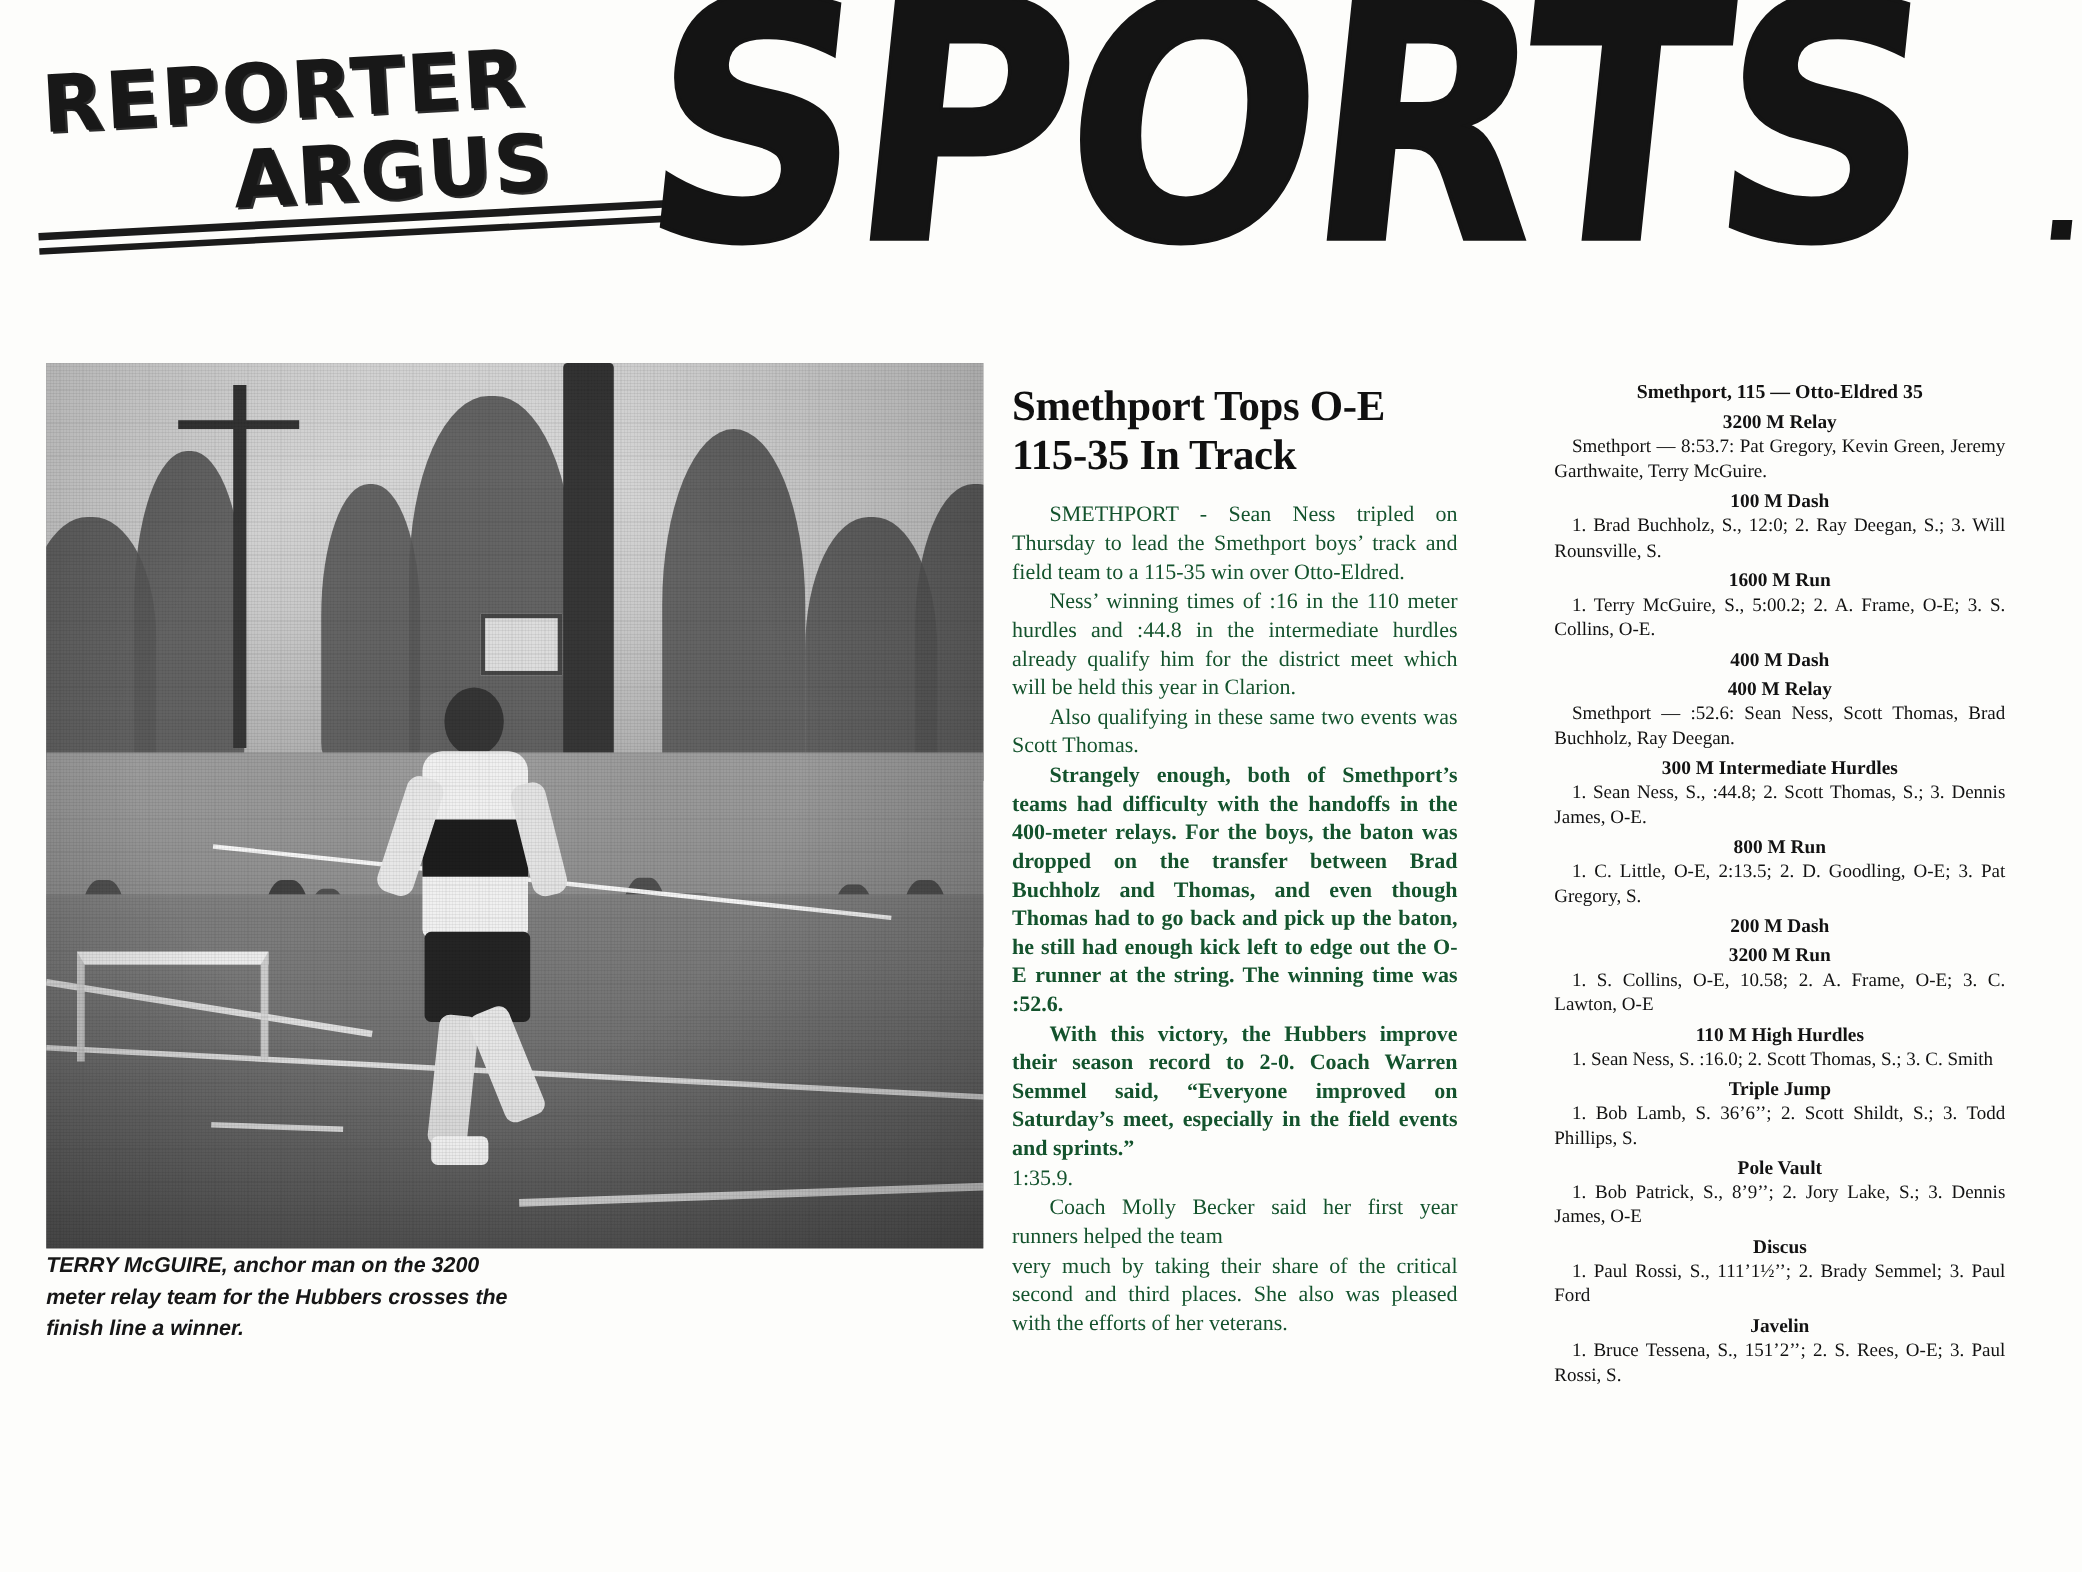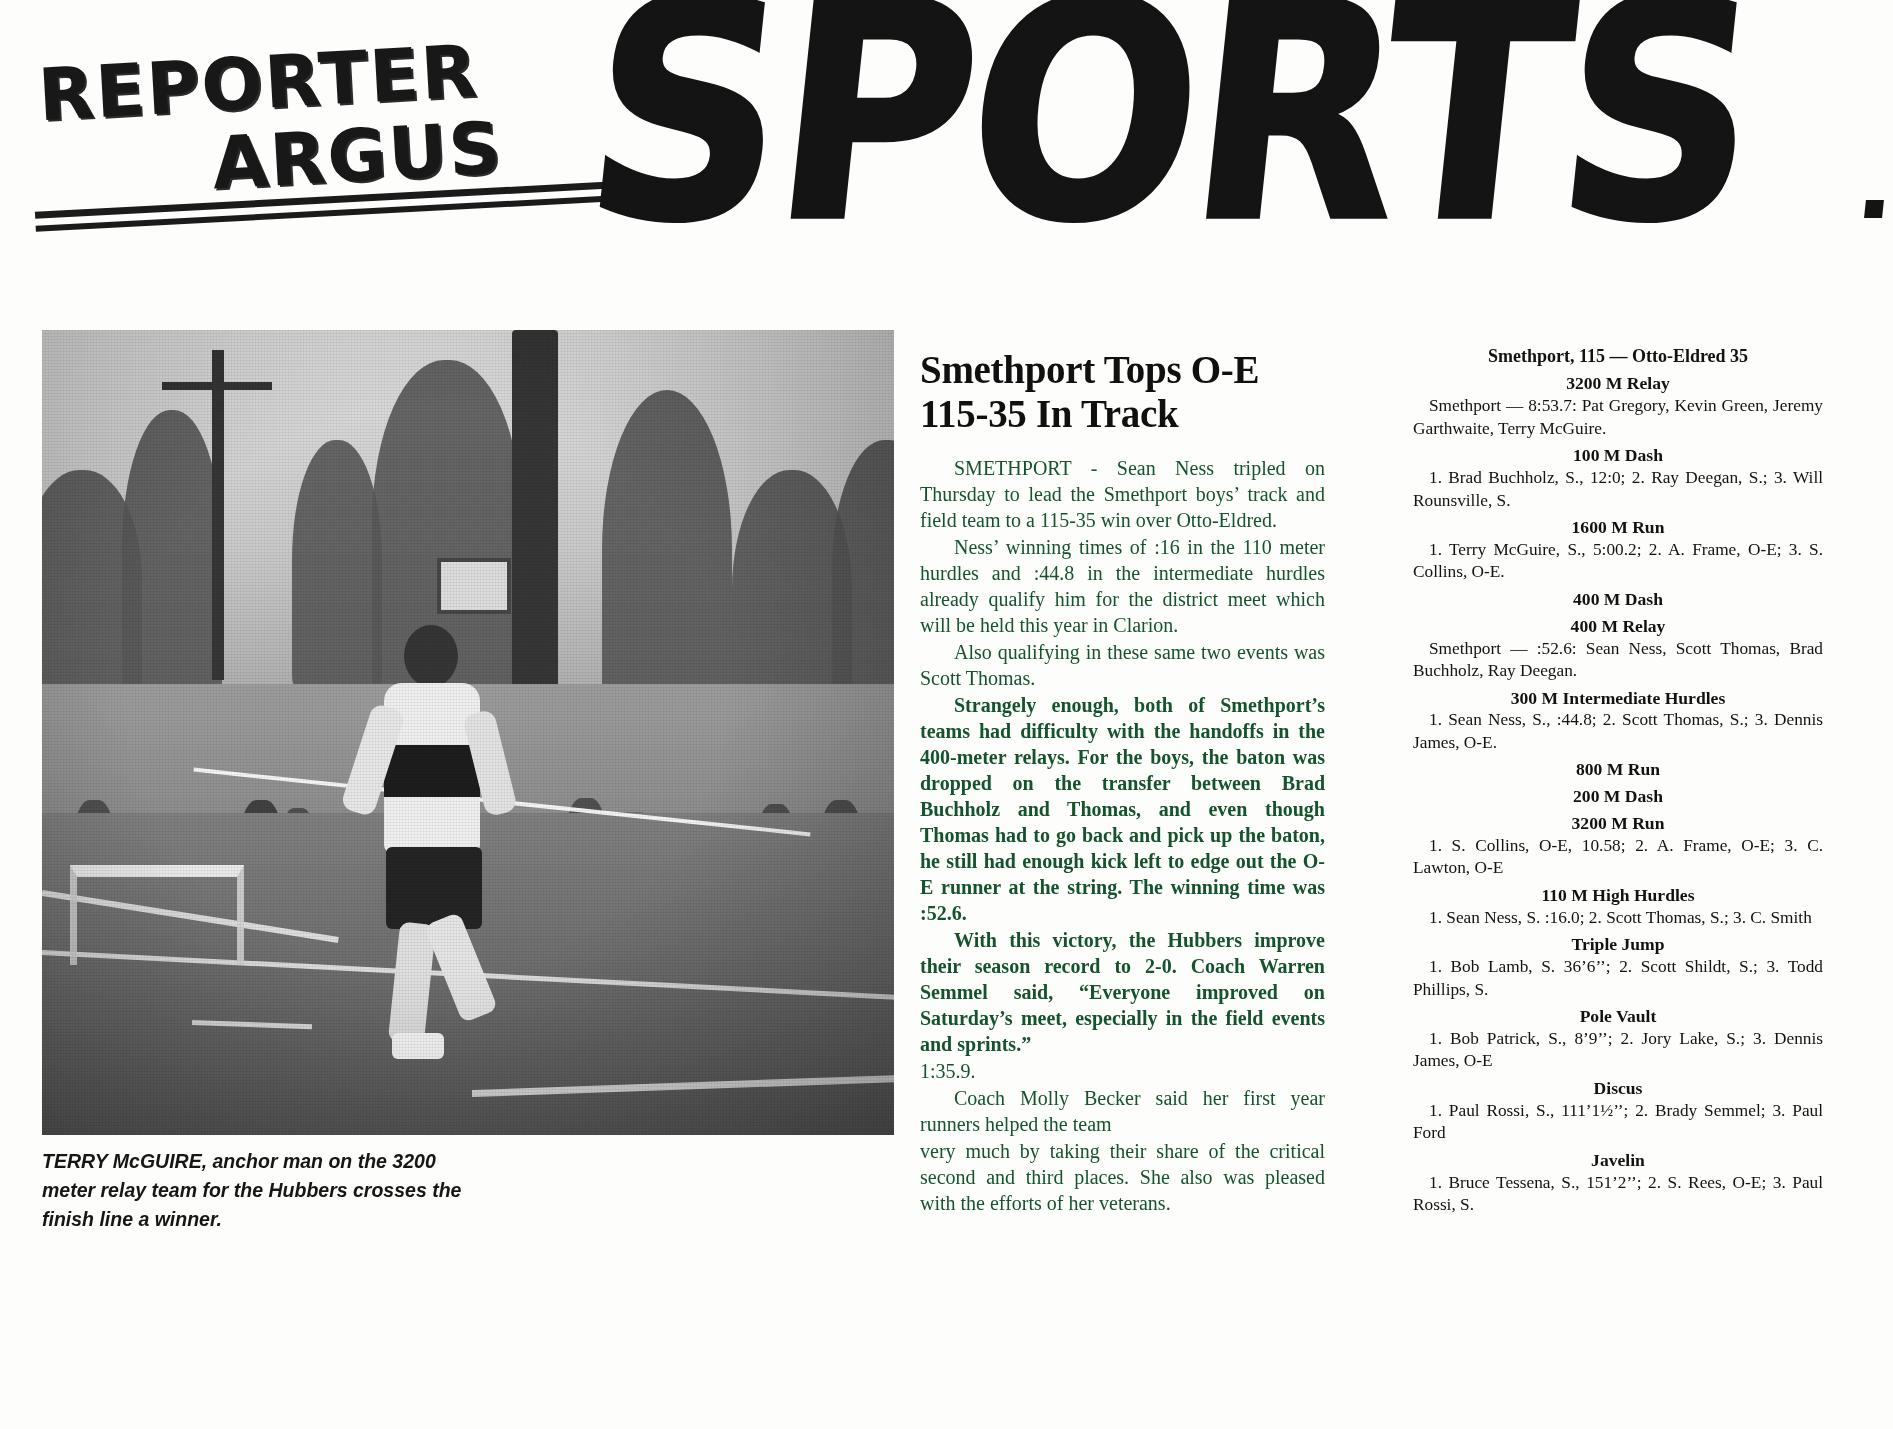--- a/index.html
+++ b/index.html
@@ -350,6 +350,7 @@
     <div class="res-line">1. Sean Ness, S., :44.8; 2. Scott Thomas, S.; 3. Dennis James, O-E.</div>
 
     <div class="res-event">800 M Run</div>
+    <div class="res-line">1. C. Little, O-E, 2:13.5; 2. D. Goodling, O-E; 3. Pat Gregory, S.</div>
 
     <div class="res-event">200 M Dash</div>
 

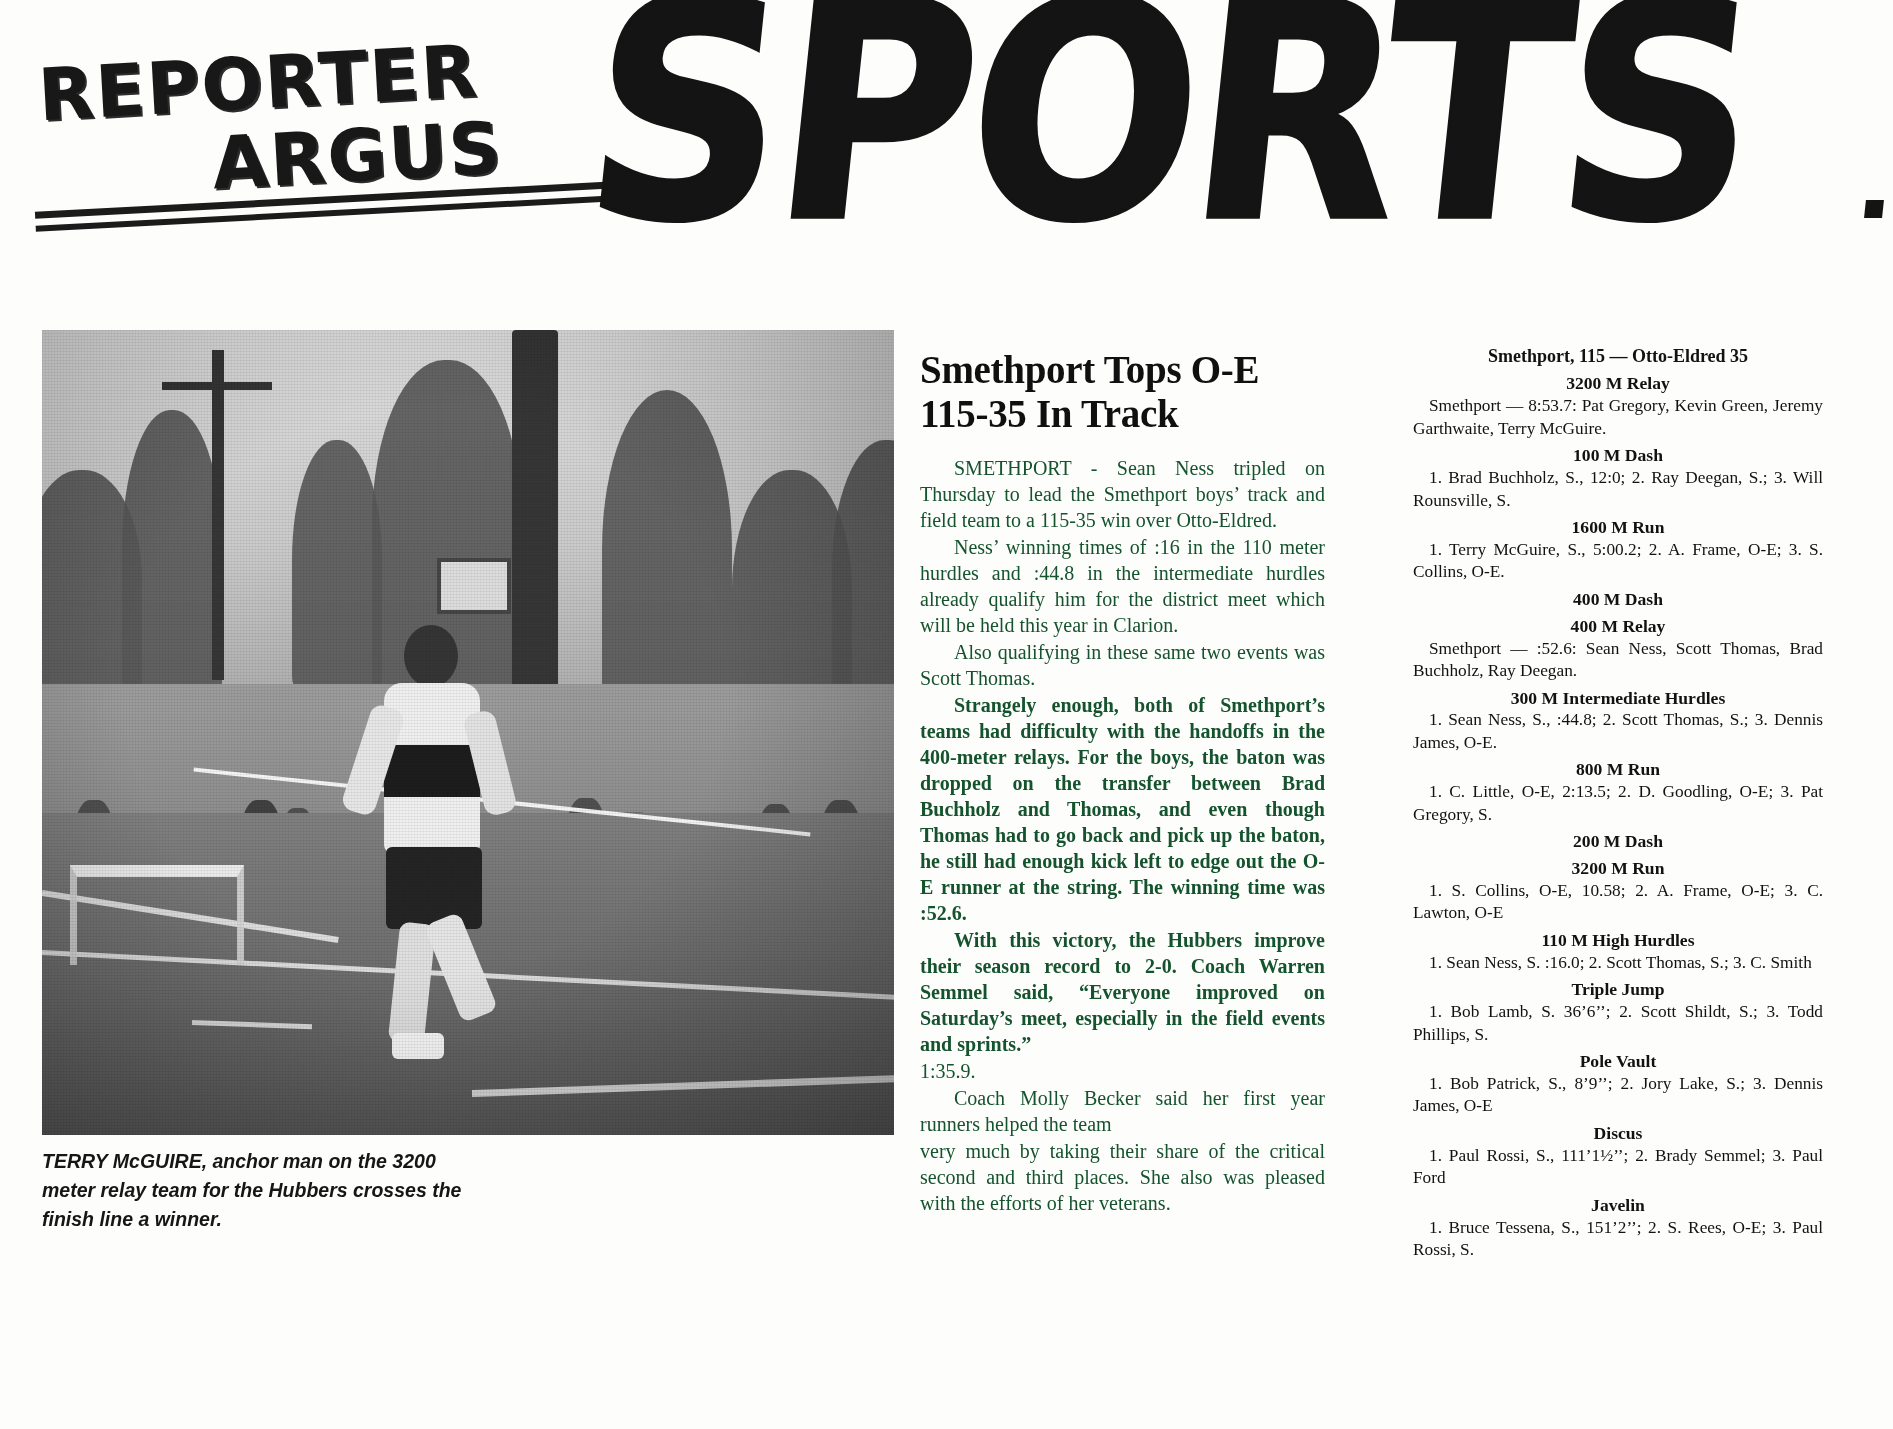--- a/index.html
+++ b/index.html
@@ -175,7 +175,7 @@
   }
   .caption {
     width: 430px;
-    margin-top: 12px;
+    margin-top: 1px;
     font-family: "Liberation Sans", sans-serif;
     font-style: italic;
     font-size: 19.5px;

